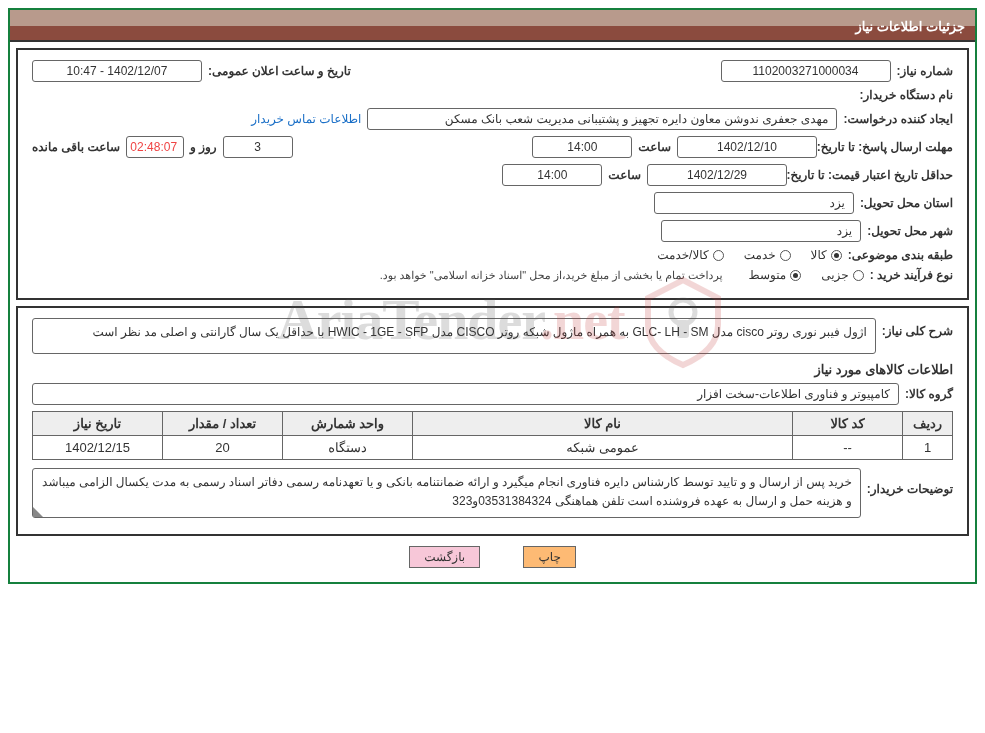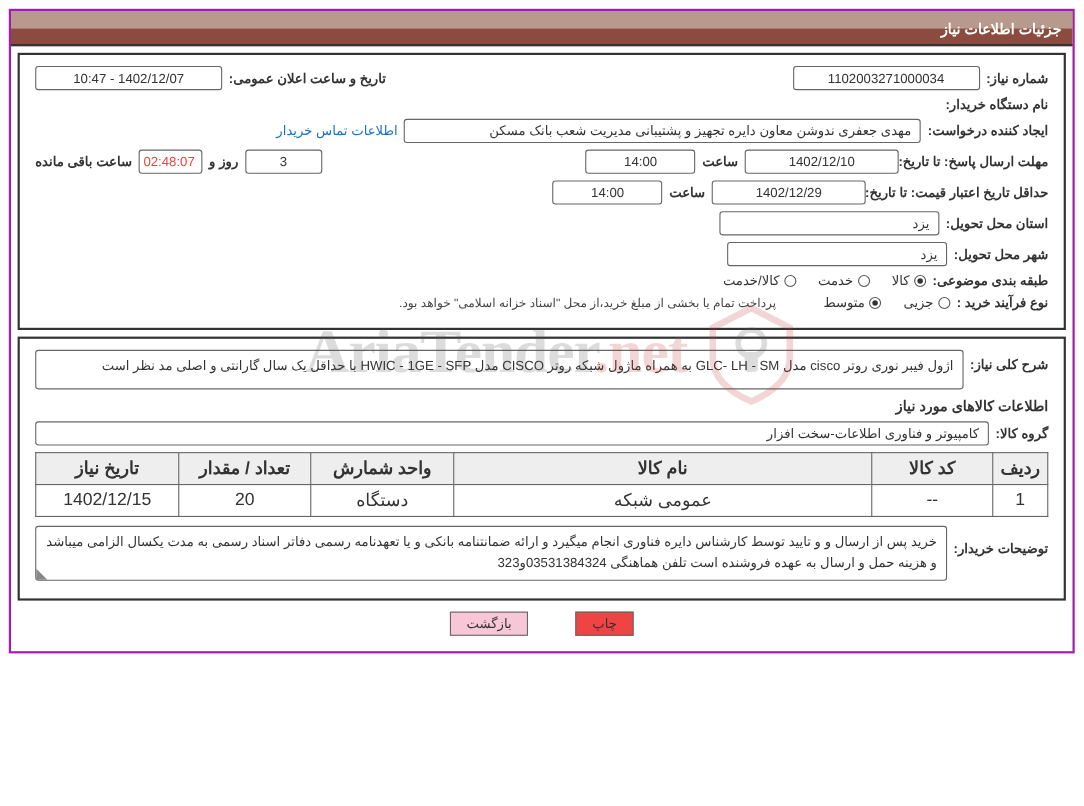--- a/index.html
+++ b/index.html
@@ -13,7 +13,7 @@
   margin: 0;
   padding: 0;
 }
-.page-wrap { border: 2px solid #a21caf; margin: 8px; position: relative; }
+.page-wrap { border: 2px solid #15803d; margin: 8px; position: relative; }
 .header-band {
   background: #8b4b3e;
   height: 32px;

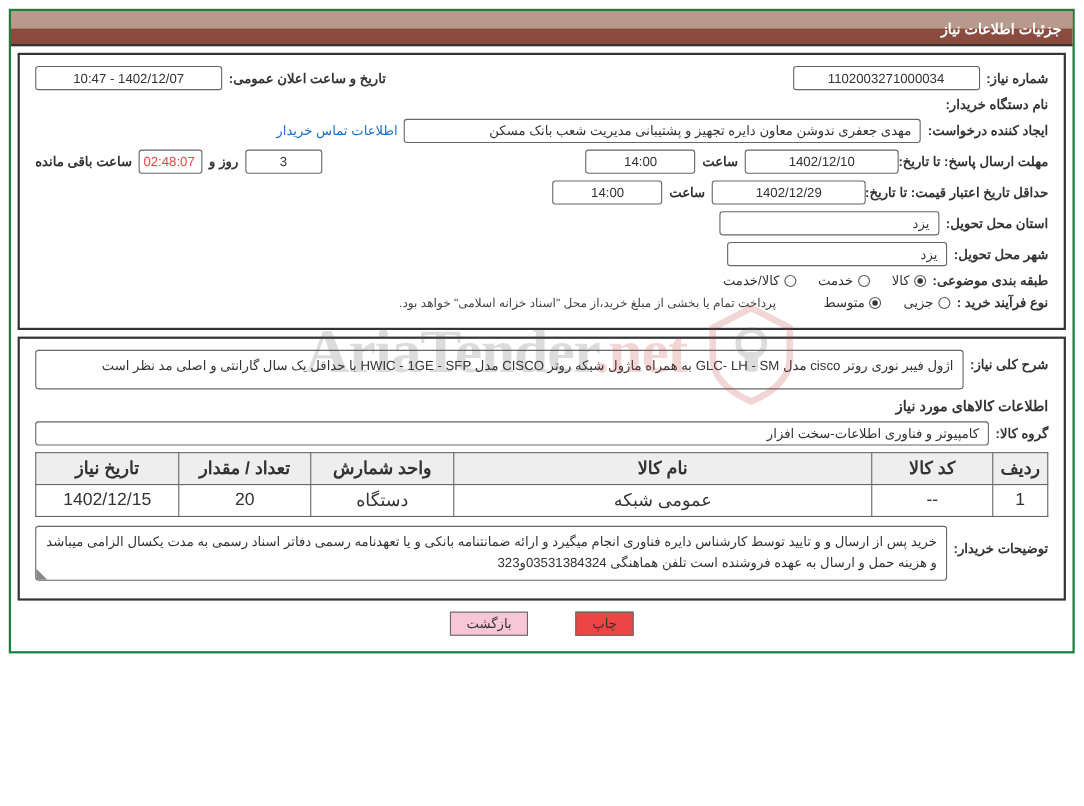--- a/index.html
+++ b/index.html
@@ -224,7 +224,7 @@
           <span>متوسط</span>
         </span>
       </div>
-      <span class="note-text" style="margin-right:37px">پرداخت تمام یا بخشی از مبلغ خرید،از محل "اسناد خزانه اسلامی" خواهد بود.</span>
+      <span class="note-text" style="margin-right:20px">پرداخت تمام یا بخشی از مبلغ خرید،از محل "اسناد خزانه اسلامی" خواهد بود.</span>
     </div>
   </div>
 

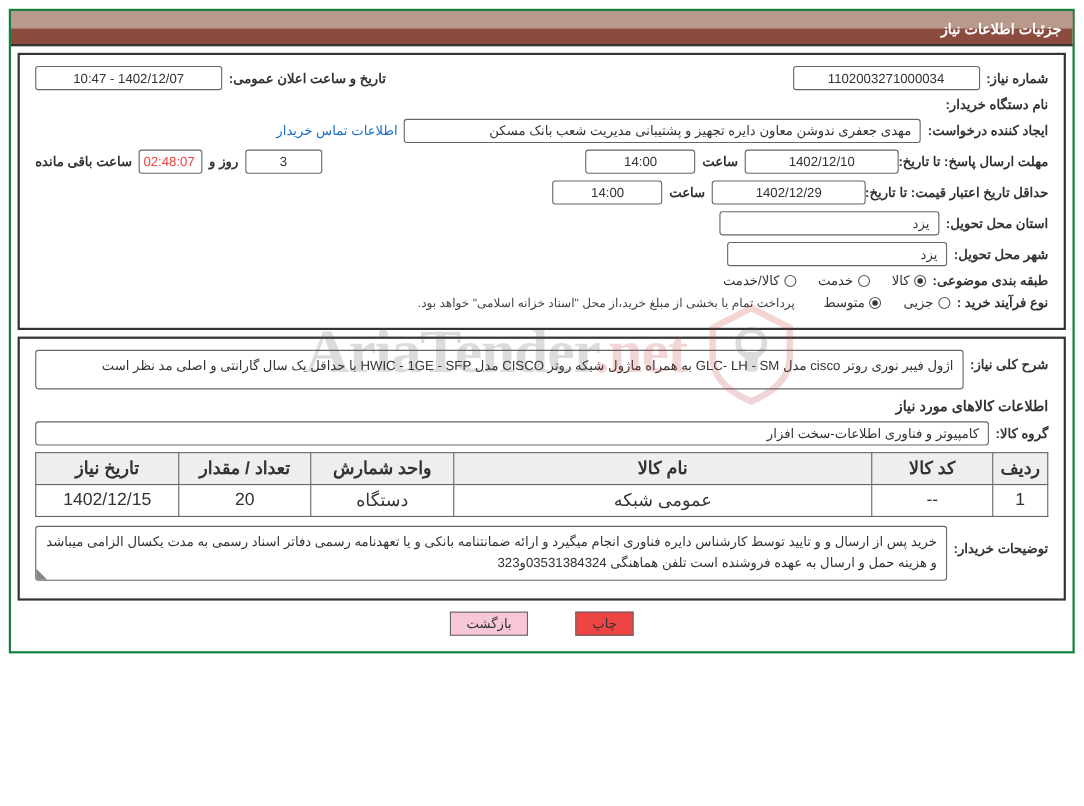--- a/index.html
+++ b/index.html
@@ -81,7 +81,7 @@
 }
 table.items th, table.items td {
   border: 1px solid #666; padding: 4px 6px;
-  font-size: 16px; text-align: center;
+  font-size: 13px; text-align: center;
 }
 table.items th { background: #eee; font-weight: bold; }
 .btn-row { text-align: center; margin: 10px 0 14px; }

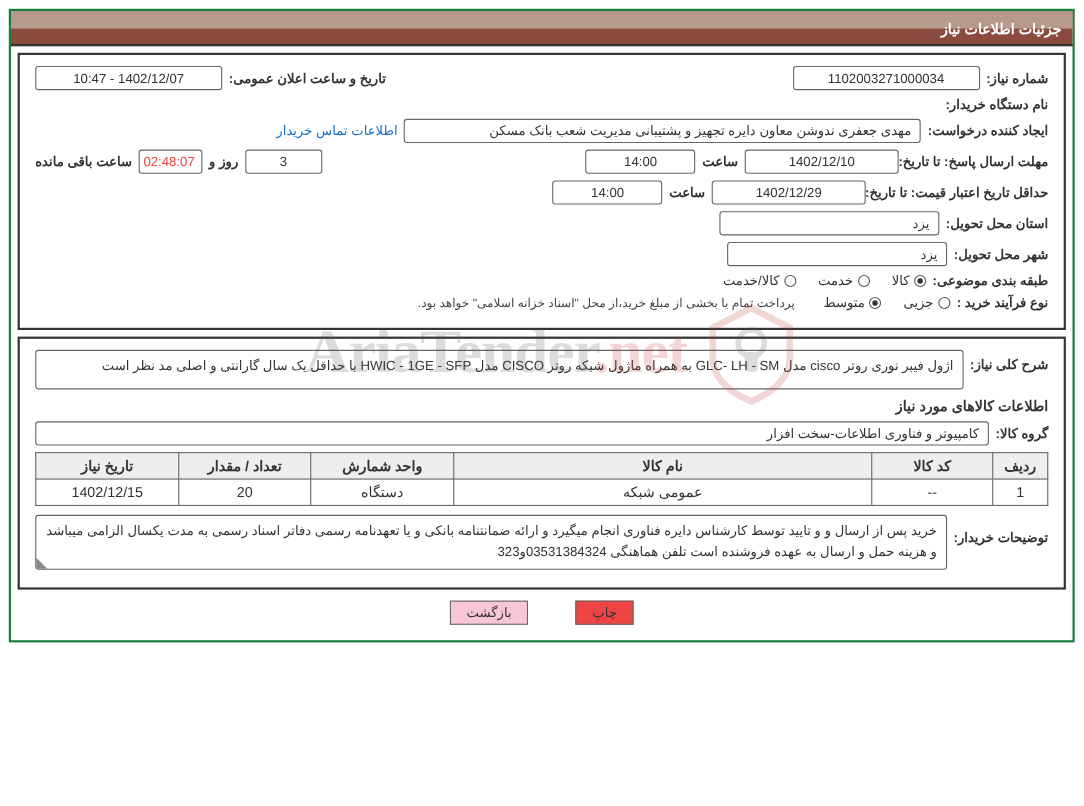--- a/index.html
+++ b/index.html
@@ -90,7 +90,7 @@
   padding: 3px 14px; margin: 0 20px; font-size: 12px;
   cursor: pointer;
 }
-.btn-print { background: #ef4444; }
+.btn-print { background: #fdba74; }
 .btn-back { background: #f7c7d8; }
 .watermark {
   position: absolute;

